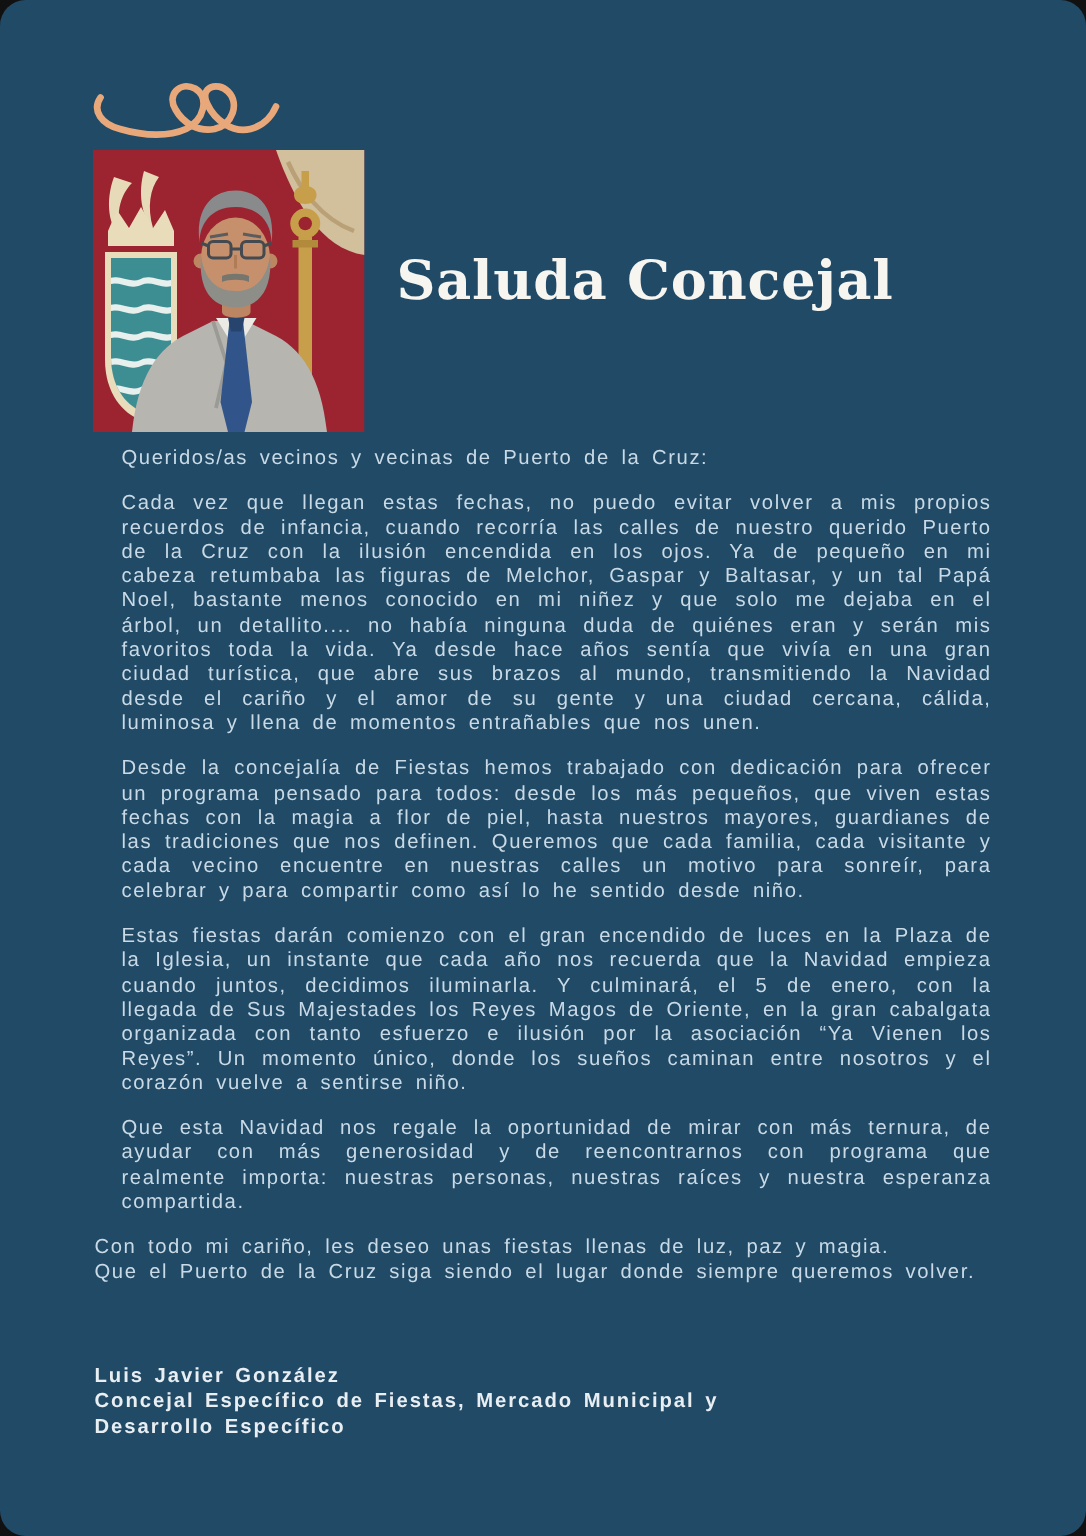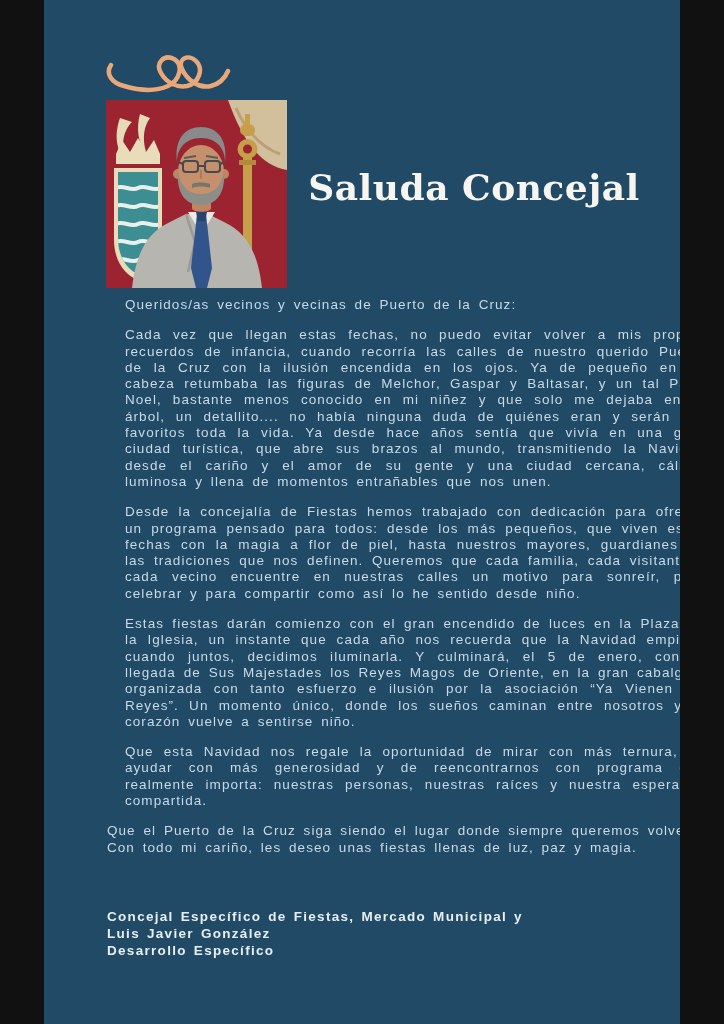--- a/index.html
+++ b/index.html
@@ -4,10 +4,11 @@
 <style>
   html,body { margin:0; padding:0; background:#111; }
   .page {
-    position:relative; width:636px; height:1024px; margin:0 auto;
+    position:relative; width:724px; height:1024px; margin:0 auto;
     background:var(--background-color,#204a66);
     font-family:"Liberation Sans",sans-serif;
     overflow:hidden;
+    border-radius:17px;
   }
   .ribbon { position:absolute; left:62px; top:50px; width:126px; height:48px; }
   .ribbon path { stroke:var(--accent-color,#e9a87a); }

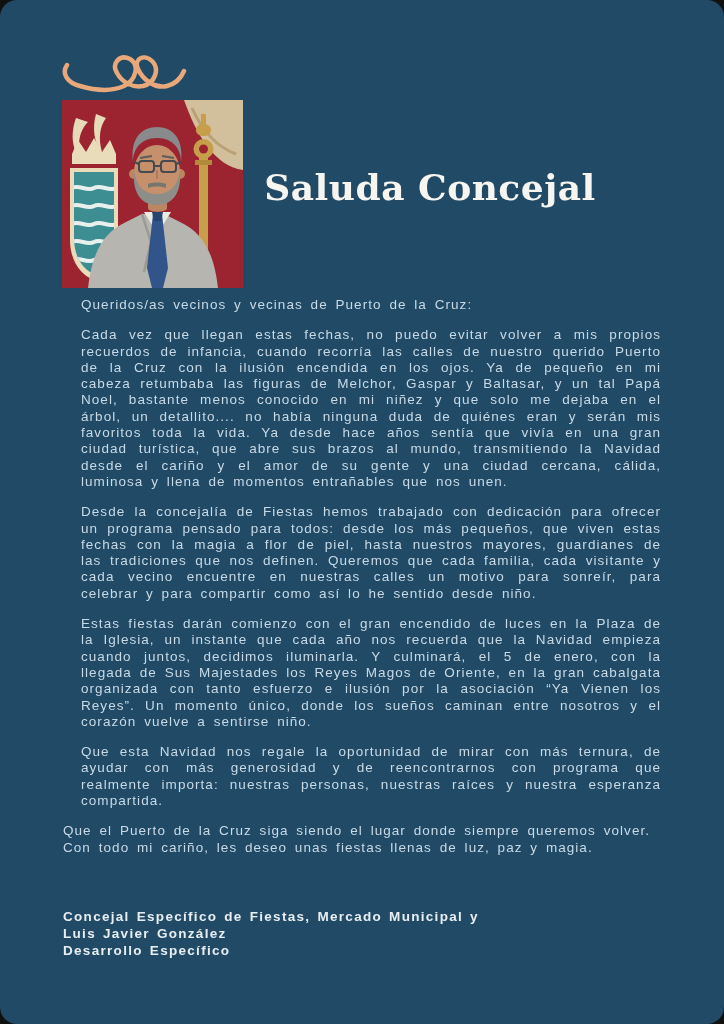--- a/index.html
+++ b/index.html
@@ -130,8 +130,8 @@
     <p>Estas fiestas darán comienzo con el gran encendido de luces en la Plaza de la Iglesia, un instante que cada año nos recuerda que la Navidad empieza cuando juntos, decidimos iluminarla. Y culminará, el 5 de enero, con la llegada de Sus Majestades los Reyes Magos de Oriente, en la gran cabalgata organizada con tanto esfuerzo e ilusión por la asociación “Ya Vienen los Reyes”. Un momento único, donde los sueños caminan entre nosotros y el corazón vuelve a sentirse niño.</p>
     <p>Que esta Navidad nos regale la oportunidad de mirar con más ternura, de ayudar con más generosidad y de reencontrarnos con programa que realmente importa: nuestras personas, nuestras raíces y nuestra esperanza compartida.</p>
     <div>
+      <p class="tight">Con todo mi cariño, les deseo unas fiestas llenas de luz, paz y magia.</p>
       <p class="tight">Que el Puerto de la Cruz siga siendo el lugar donde siempre queremos volver.</p>
-      <p class="tight">Con todo mi cariño, les deseo unas fiestas llenas de luz, paz y magia.</p>
     </div>
     <div class="signature">
       <p>Concejal Específico de Fiestas, Mercado Municipal y</p>

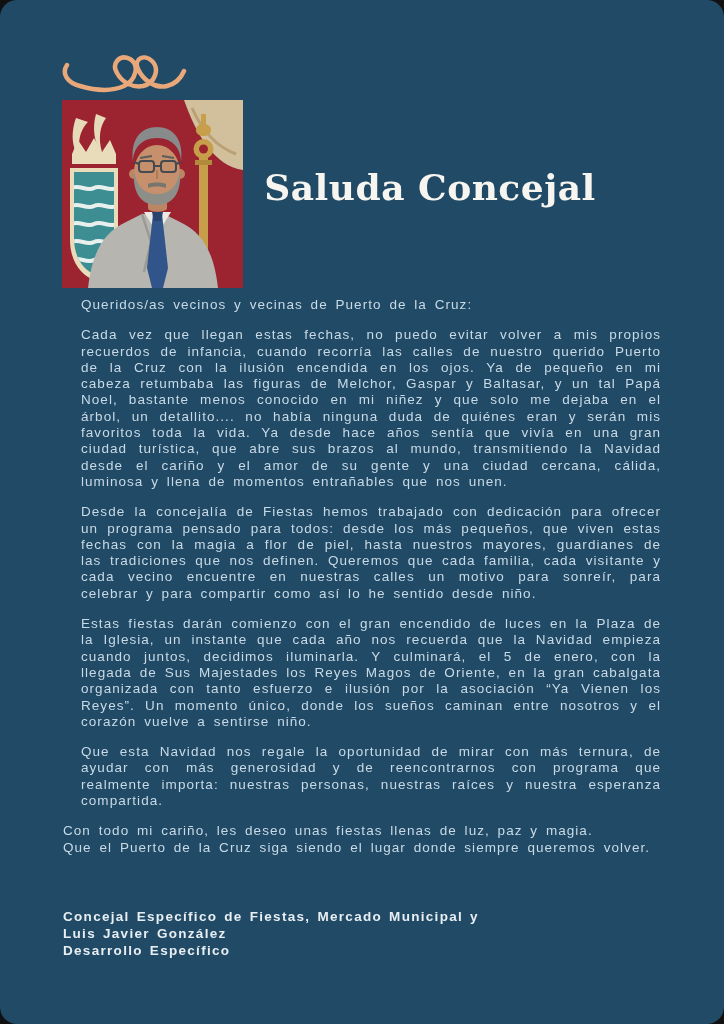--- a/index.html
+++ b/index.html
@@ -134,8 +134,8 @@
       <p class="tight">Que el Puerto de la Cruz siga siendo el lugar donde siempre queremos volver.</p>
     </div>
     <div class="signature">
+      <p>Luis Javier González</p>
       <p>Concejal Específico de Fiestas, Mercado Municipal y</p>
-      <p>Luis Javier González</p>
       <p>Desarrollo Específico</p>
     </div>
   </div>

